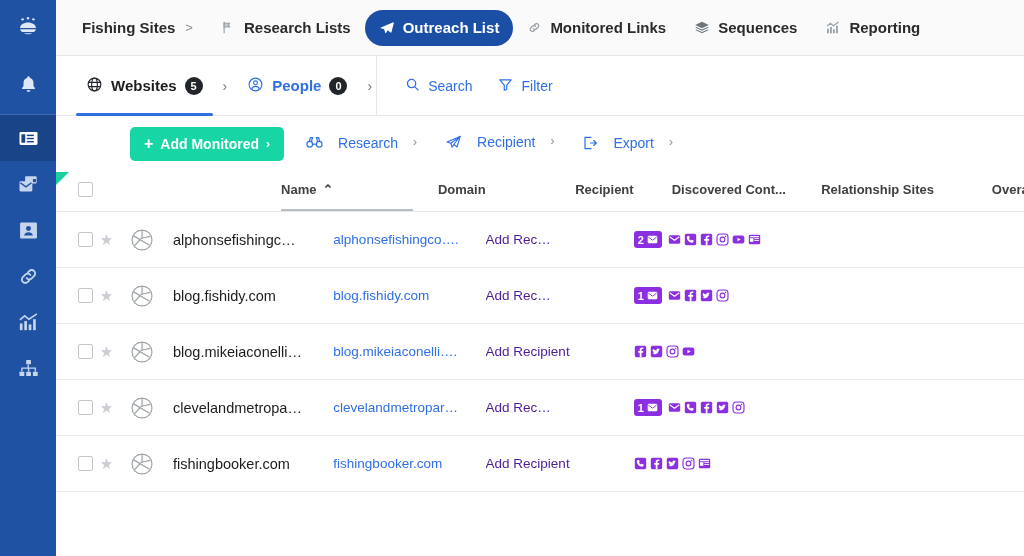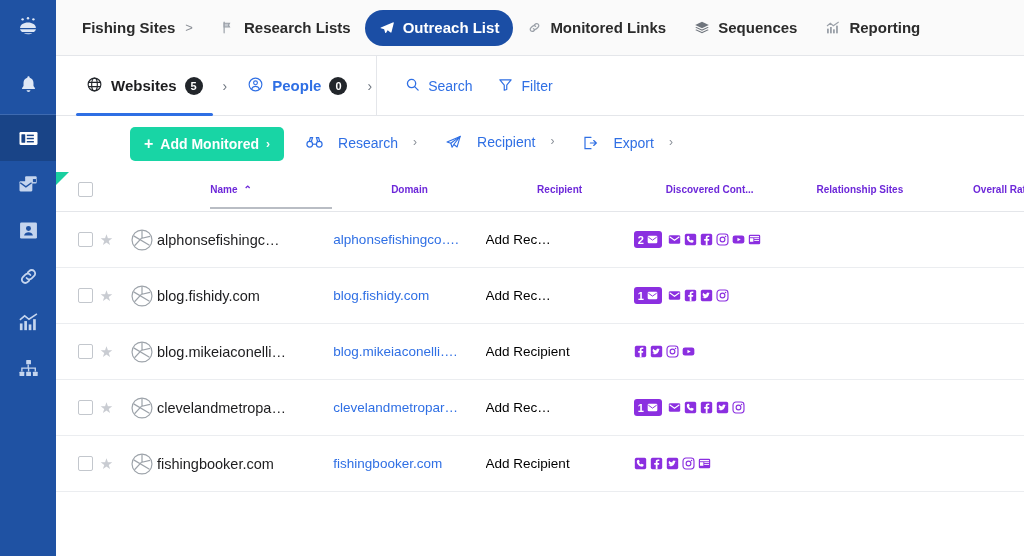--- a/index.html
+++ b/index.html
@@ -98,7 +98,7 @@
   .tablewrap { flex:1; overflow:hidden; position:relative; }
   table { width: 1024px; border-collapse: collapse; table-layout: fixed; }
   thead th {
-    text-align:center; font-size: 10px; font-weight: bold; color:#6d28d9;
+    text-align:right; font-size: 13px; font-weight: bold; color:#404040;
     padding: 10px 0 14px 0; background:#fff;
     border-bottom: 1px solid #e4e6ea;
     vertical-align: middle;

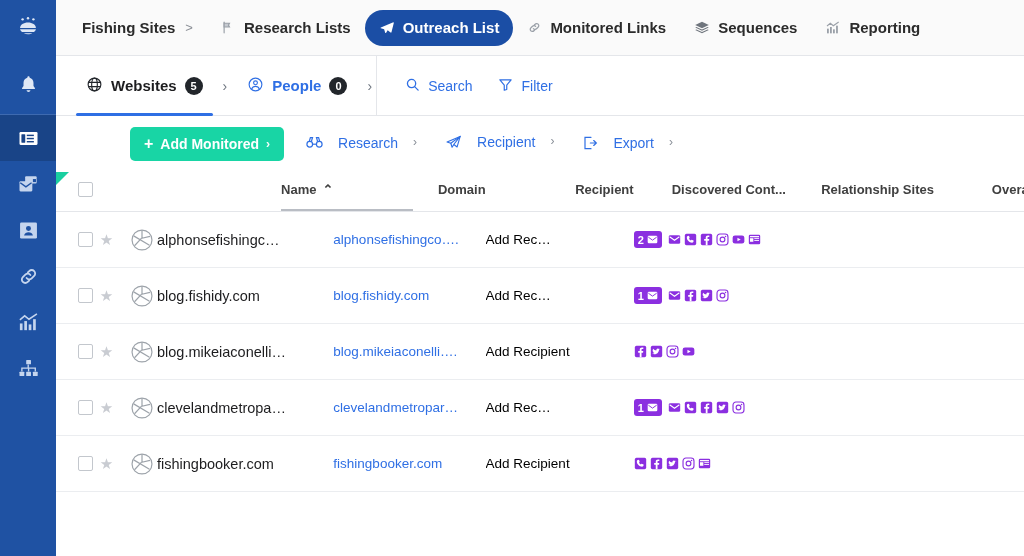--- a/index.html
+++ b/index.html
@@ -129,7 +129,7 @@
     border-radius: 2px; background: #fff; display:block;
   }
   .star { color:#c9ccd2; font-size: 15px; line-height:1; }
-  .namecell { display:flex; align-items:center; gap: 2px; }
+  .namecell { display:flex; align-items:center; gap: 18px; }
   .avatar { width: 26px; height: 26px; flex: 0 0 26px; }
   .nametext {
     overflow:hidden; text-overflow: ellipsis; white-space:nowrap;

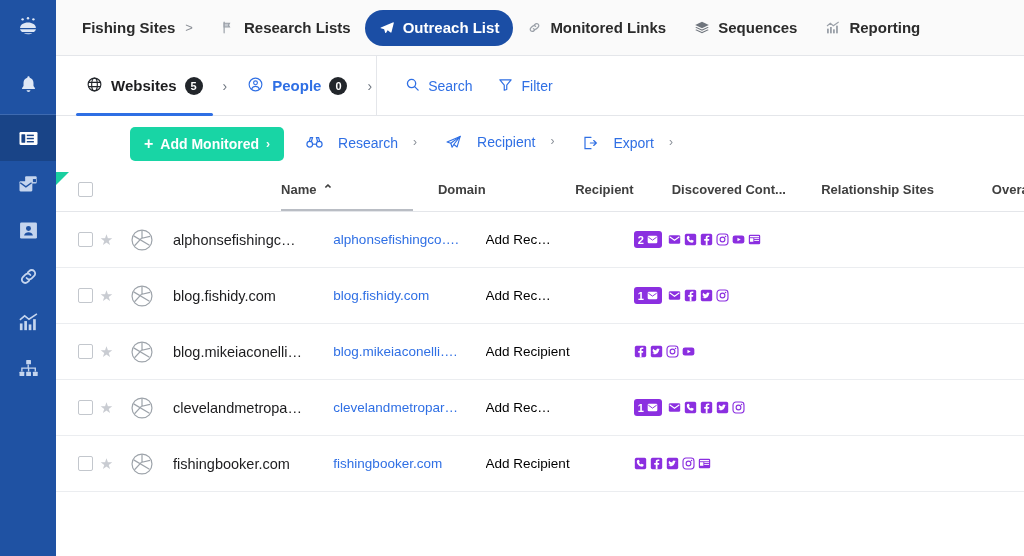--- a/index.html
+++ b/index.html
@@ -140,7 +140,7 @@
     overflow:hidden; text-overflow:ellipsis; white-space:nowrap;
     display:block; max-width: 136px;
   }
-  .recip { color:#000000; font-size:13.5px; white-space:nowrap;
+  .recip { color:#4c1d95; font-size:13.5px; white-space:nowrap;
            overflow:hidden; text-overflow:ellipsis; max-width:132px; display:block;}
   .disccell { display:flex; align-items:center; gap:6px; }
   .badge {

